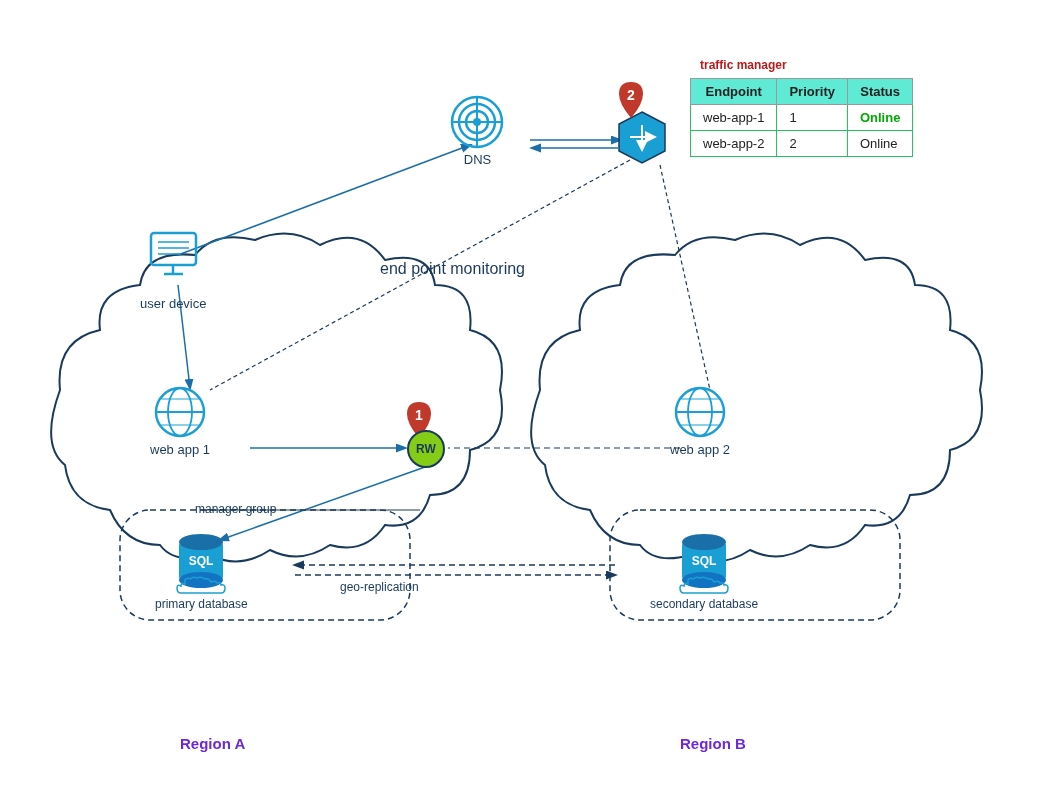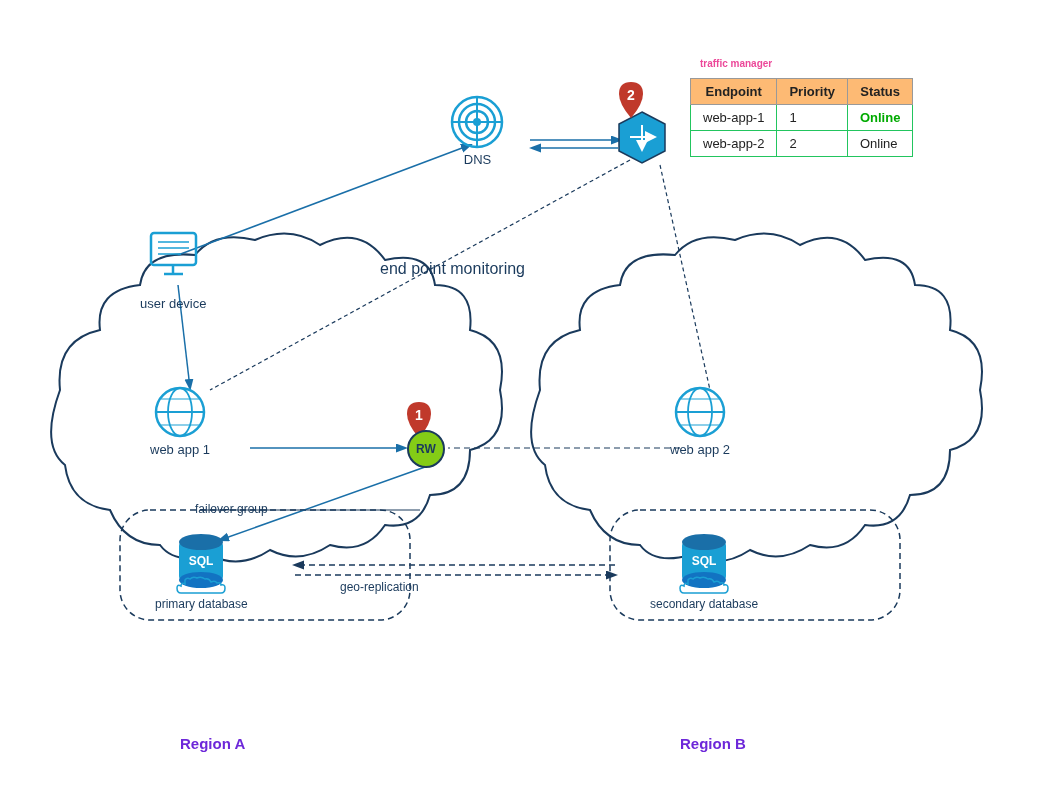--- a/index.html
+++ b/index.html
@@ -48,8 +48,8 @@
       position: absolute;
       top: 58px;
       left: 700px;
-      font-size: 10px;
-      color: #ec4899;
+      font-size: 12px;
+      color: #b91c1c;
       font-weight: 600;
     }
     .tm-table th {

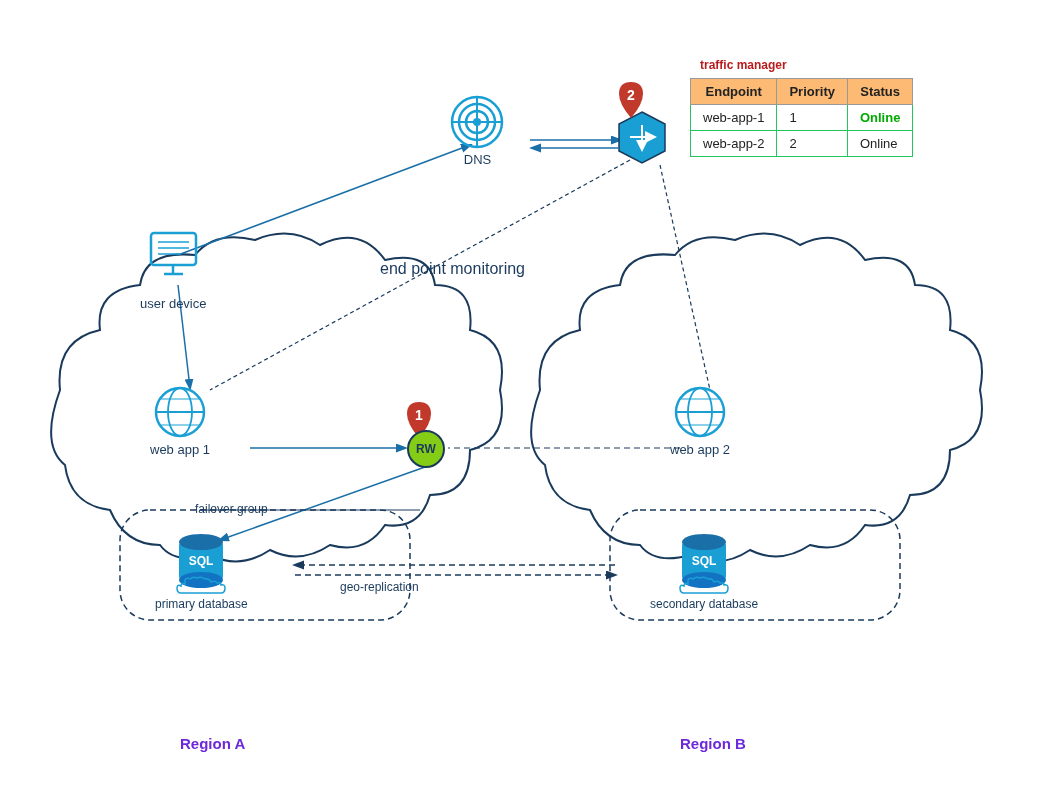--- a/index.html
+++ b/index.html
@@ -53,7 +53,7 @@
       font-weight: 600;
     }
     .tm-table th {
-      background: #fdba74;
+      background: #5eead4;
       border: 1px solid #999;
       padding: 5px 12px;
       font-weight: 600;

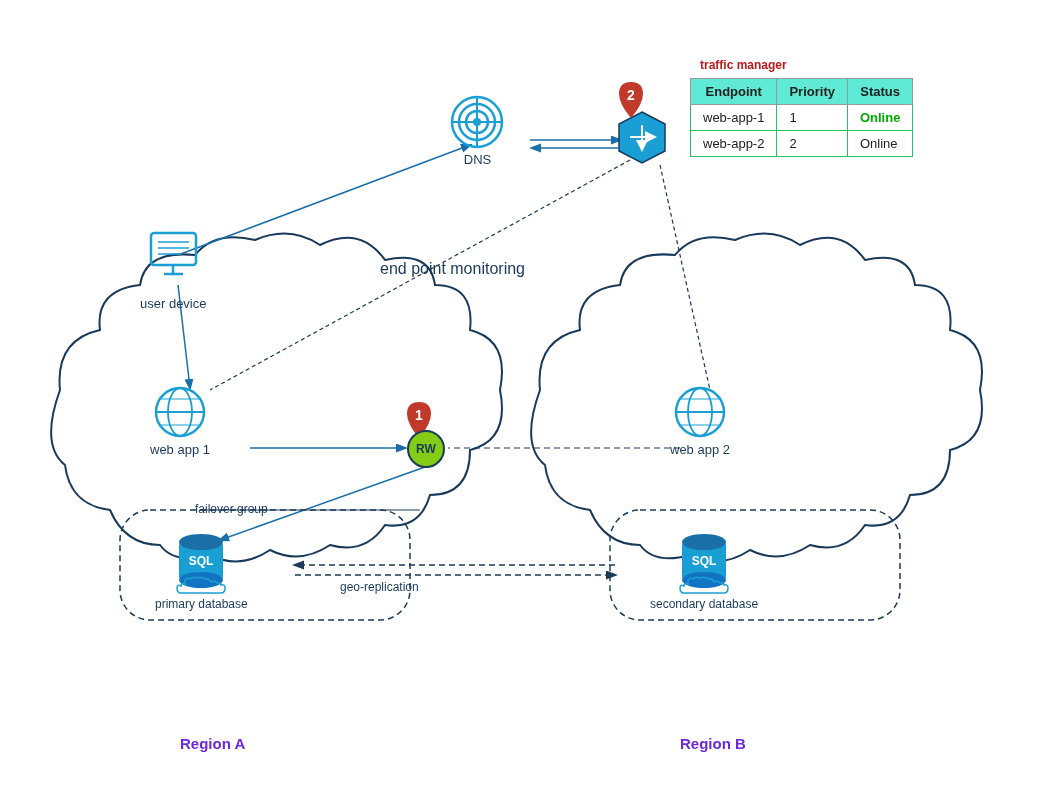--- a/index.html
+++ b/index.html
@@ -313,7 +313,7 @@
 
   <div class="label" style="top:580px; left:340px; font-size:12px; color:#1a3a5c;">geo-replication</div>
 
-  <div class="label" style="top:502px; left:195px; font-size:12px; color:#1a3a5c;">failover group</div>
+  <div class="label" style="top:502px; left:195px; font-size:12px; color:#1a3a5c;">manager group</div>
 
   <div class="label" style="top:260px; left:380px; font-size:16px; color:#1a3a5c;">end point monitoring</div>
 

